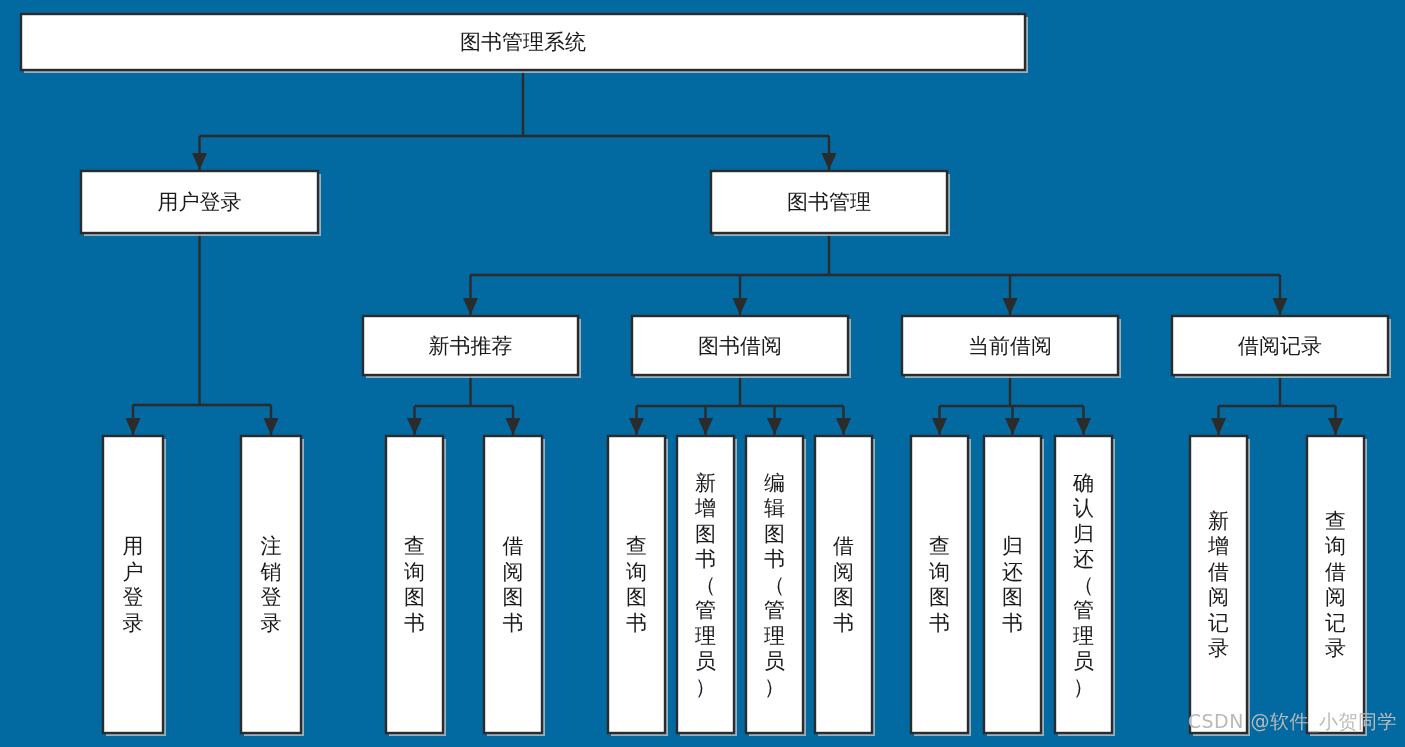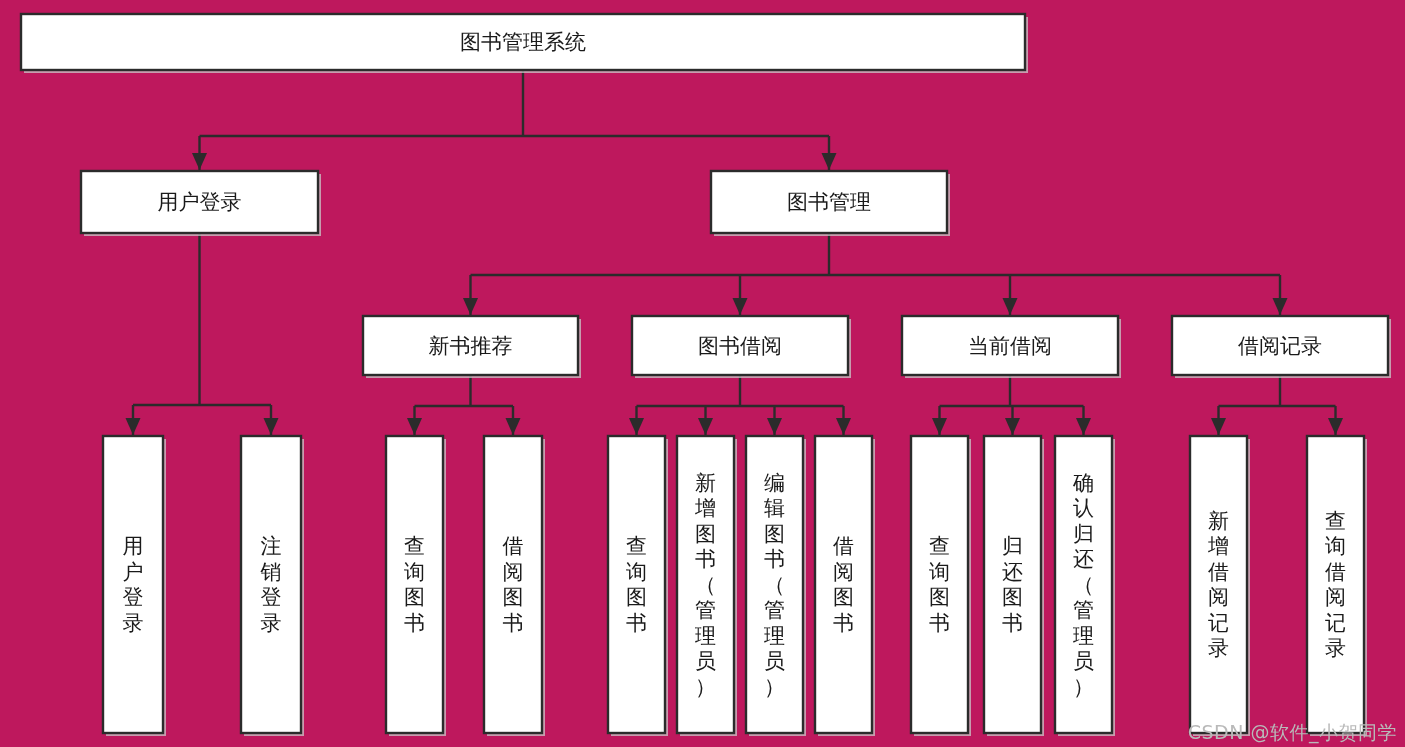--- a/index.html
+++ b/index.html
@@ -15,7 +15,7 @@
     position: relative;
     width: 1405px;
     height: 747px;
-    background: #be185d;
+    background: #0369a1;
     overflow: hidden;
   }
   svg#flow-svg {

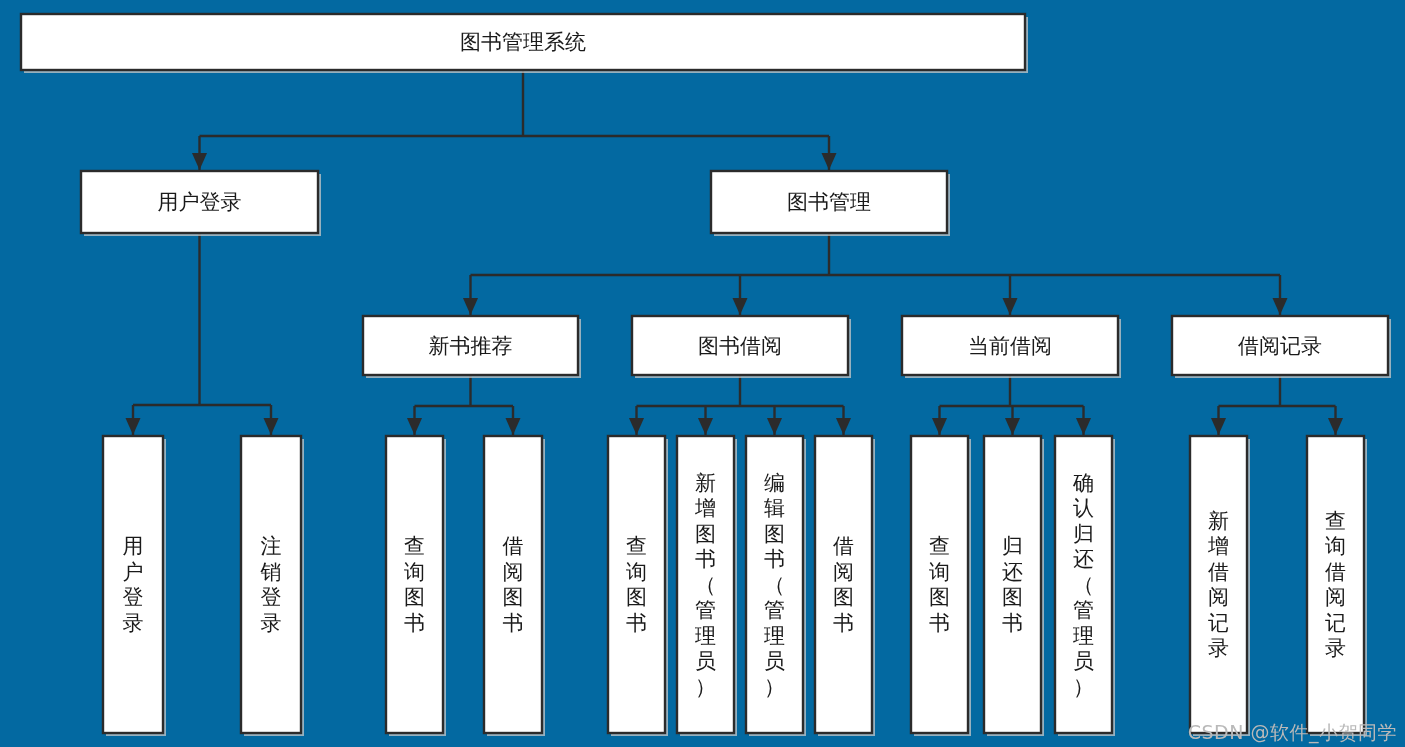--- a/index.html
+++ b/index.html
@@ -64,7 +64,7 @@
   .watermark-text {
     position: absolute;
     right: 8px;
-    bottom: 1px;
+    bottom: 12px;
     font-family: "DejaVu Sans", "Liberation Sans", sans-serif;
     font-size: 19px;
     color: #b9b9b9;

